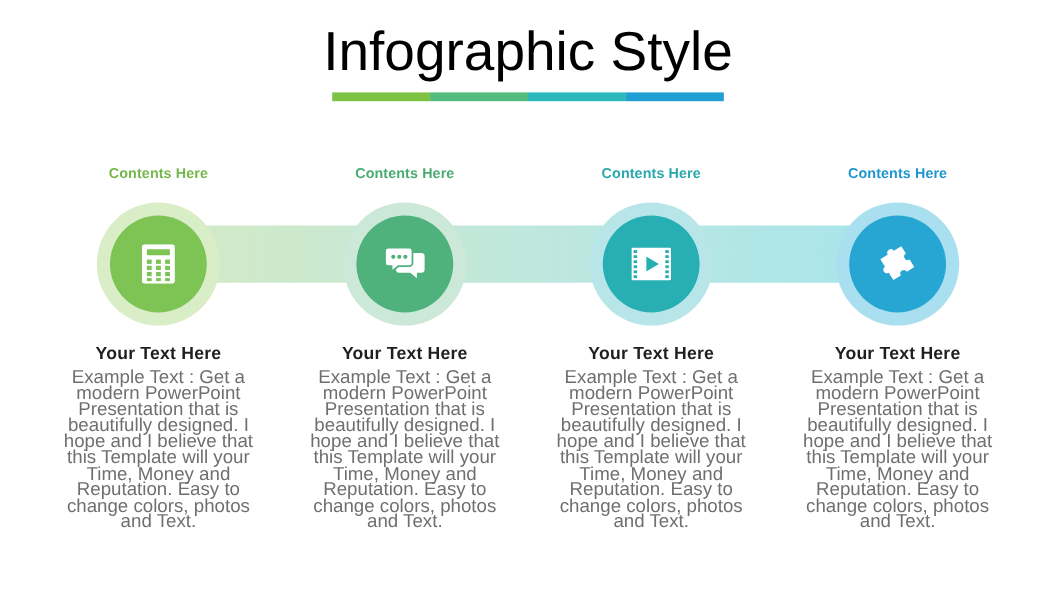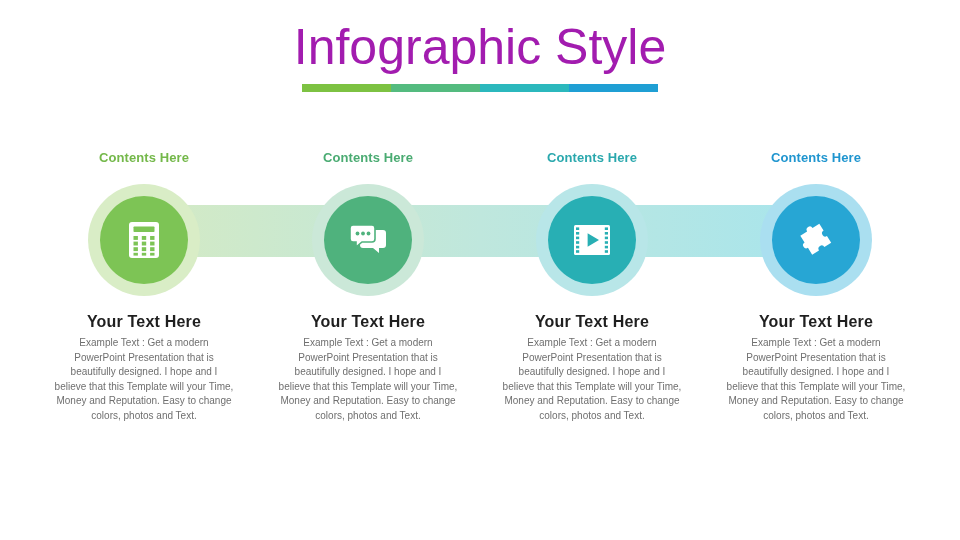--- a/index.html
+++ b/index.html
@@ -31,7 +31,7 @@
   .slide-title {
     font-size: 50px;
     font-weight: 400;
-    color: #a21caf;
+    color: #000000;
     letter-spacing: 0px;
     line-height: 62px;
     font-family: "Liberation Sans", sans-serif;

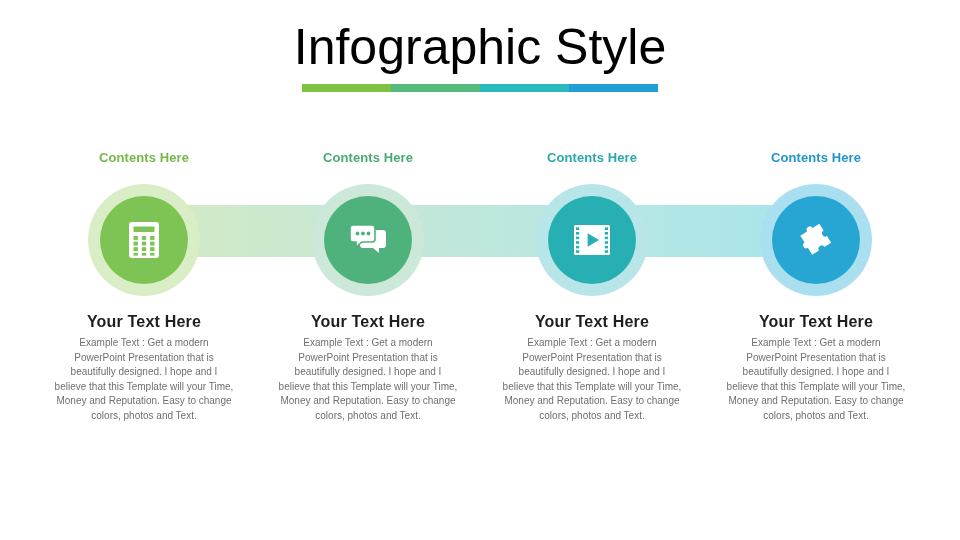--- a/index.html
+++ b/index.html
@@ -137,7 +137,7 @@
     left: 22px;
     width: 180px;
     text-align: center;
-    font-size: 10px;
+    font-size: 17px;
     line-height: 14.6px;
     color: #6f6f6f;
   }

